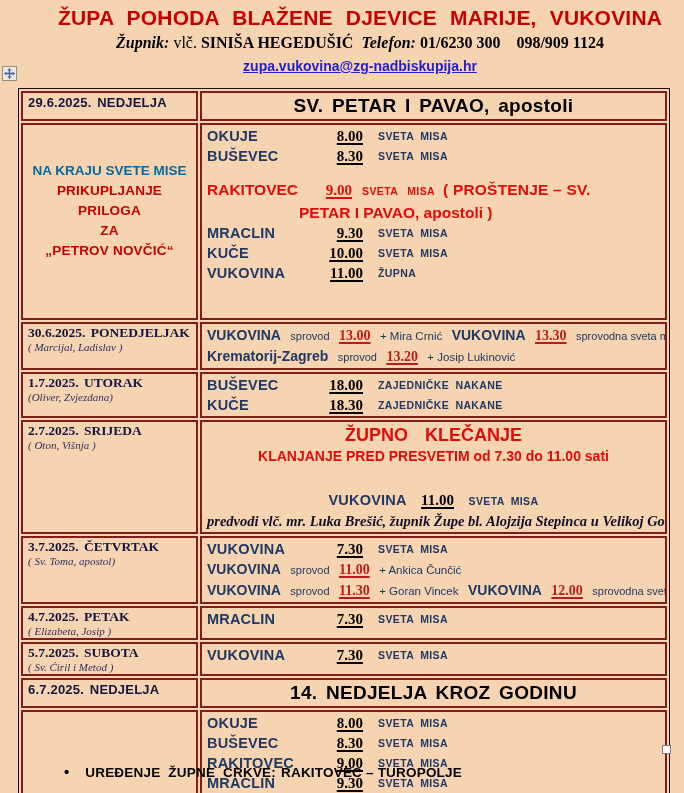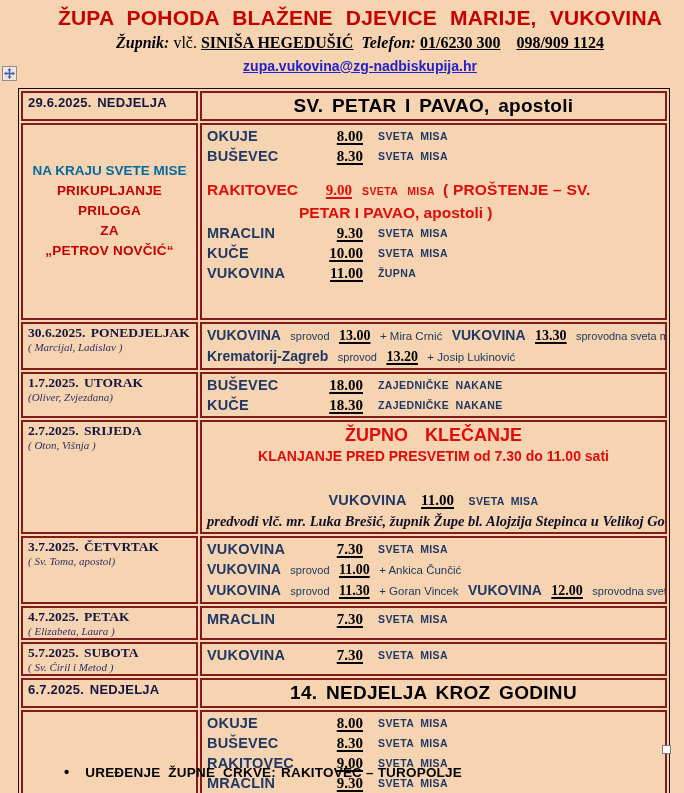--- a/index.html
+++ b/index.html
@@ -14,7 +14,7 @@
   .title{font-size:21px;font-weight:700;color:#C40000;word-spacing:7px;letter-spacing:.2px;line-height:26px;}
   .subtitle{font-family:"Liberation Serif",serif;font-size:16px;color:#000;margin-top:2px;line-height:20px;}
   .subtitle .lbl{font-style:italic;font-weight:700;}
-  .subtitle .bold{font-weight:700;text-decoration:underline;}
+  .subtitle .bold{font-weight:700;}
   .email-row{margin-top:4px;line-height:17px;}
   a.email{color:#2420CE;font-weight:700;font-size:14px;text-decoration:underline;}
   

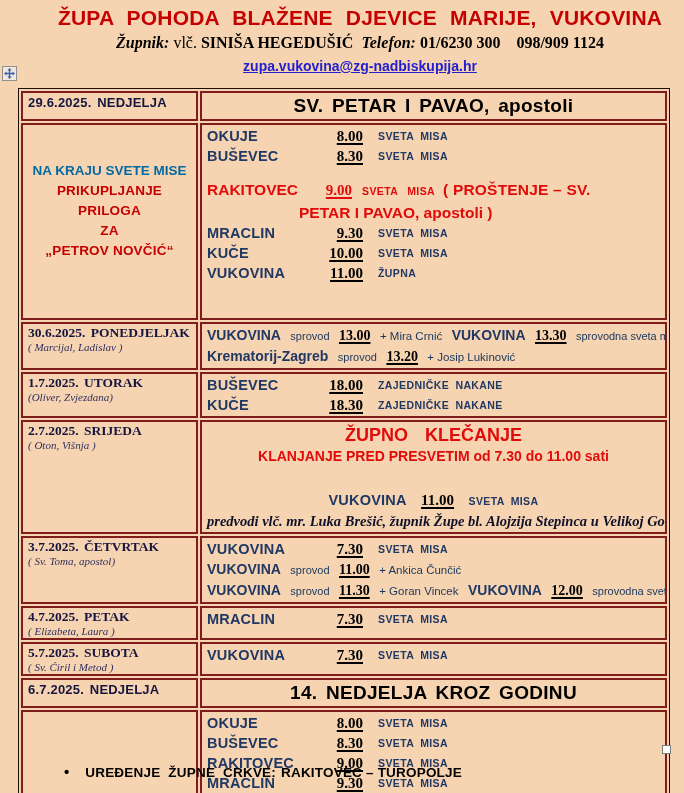--- a/index.html
+++ b/index.html
@@ -59,7 +59,7 @@
   .fline{line-height:20px;white-space:nowrap;}
   .fplace{font-weight:700;font-size:14px;color:#1F3864;margin-right:5px;}
   .fsmall{font-size:11px;color:#17365D;margin-right:5px;}
-  .ftime{font-family:"Liberation Serif",serif;font-weight:700;font-size:14px;color:#000000;margin-right:5px;
+  .ftime{font-family:"Liberation Serif",serif;font-weight:700;font-size:14px;color:#b91c1c;margin-right:5px;
     text-decoration:underline;text-decoration-thickness:1.5px;text-underline-offset:2px;}
   .fname{font-size:11.5px;color:#17365D;margin-right:5px;margin-top:20px;}
   

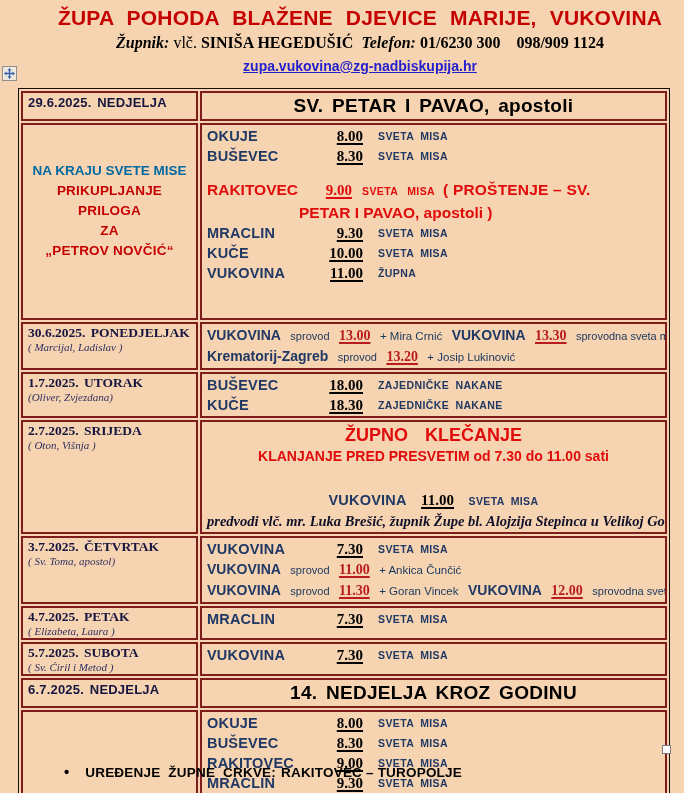--- a/index.html
+++ b/index.html
@@ -263,7 +263,7 @@
   <tr class="r6">
     <td class="left-col">
       <div class="date">4.7.2025.  PETAK</div>
-      <div class="names">( Elizabeta, Laura )</div>
+      <div class="names">( Elizabeta, Josip )</div>
     </td>
     <td>
       <div>

